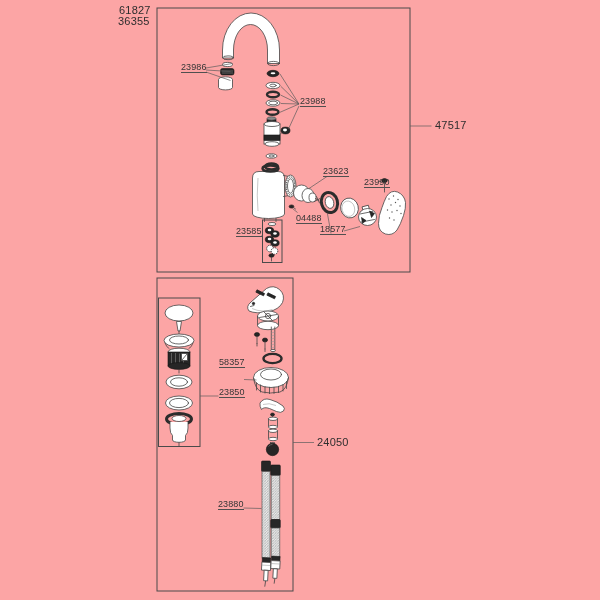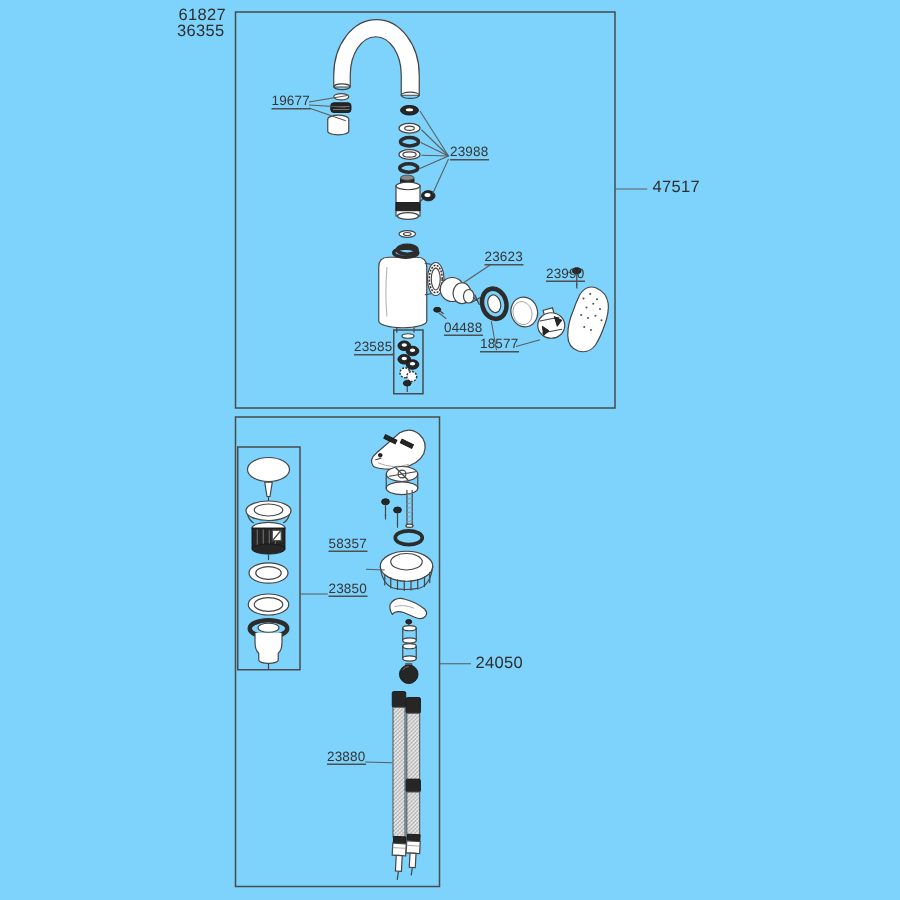--- a/index.html
+++ b/index.html
@@ -4,7 +4,7 @@
 <style>
   html,body { margin:0; padding:0; background:#fff; }
   .stage {
-    position:relative; width:600px; height:600px; background:#7dd3fc;
+    position:relative; width:600px; height:600px; background:#fca5a5;
     font-family:"Liberation Sans", sans-serif; overflow:hidden;
   }
   .stage svg { position:absolute; left:0; top:0; }

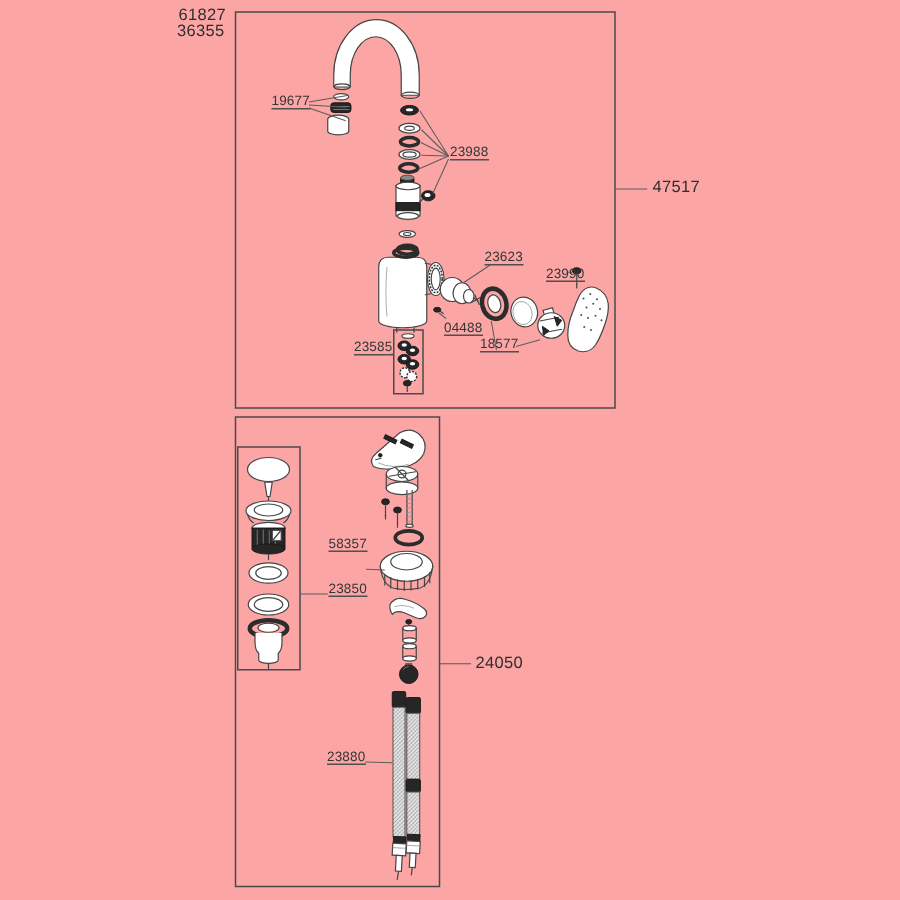--- a/index.html
+++ b/index.html
@@ -335,7 +335,7 @@
 <span class="lbl ref" style="left:119px;top:5px">61827</span>
 <span class="lbl ref" style="left:118px;top:16px">36355</span>
 
-<span class="lbl u" style="left:181px;top:62px">19677</span>
+<span class="lbl u" style="left:181px;top:62px">23986</span>
 <span class="lbl u" style="left:300px;top:96px">23988</span>
 <span class="lbl ref" style="left:435px;top:120px">47517</span>
 <span class="lbl u" style="left:323px;top:166px">23623</span>

